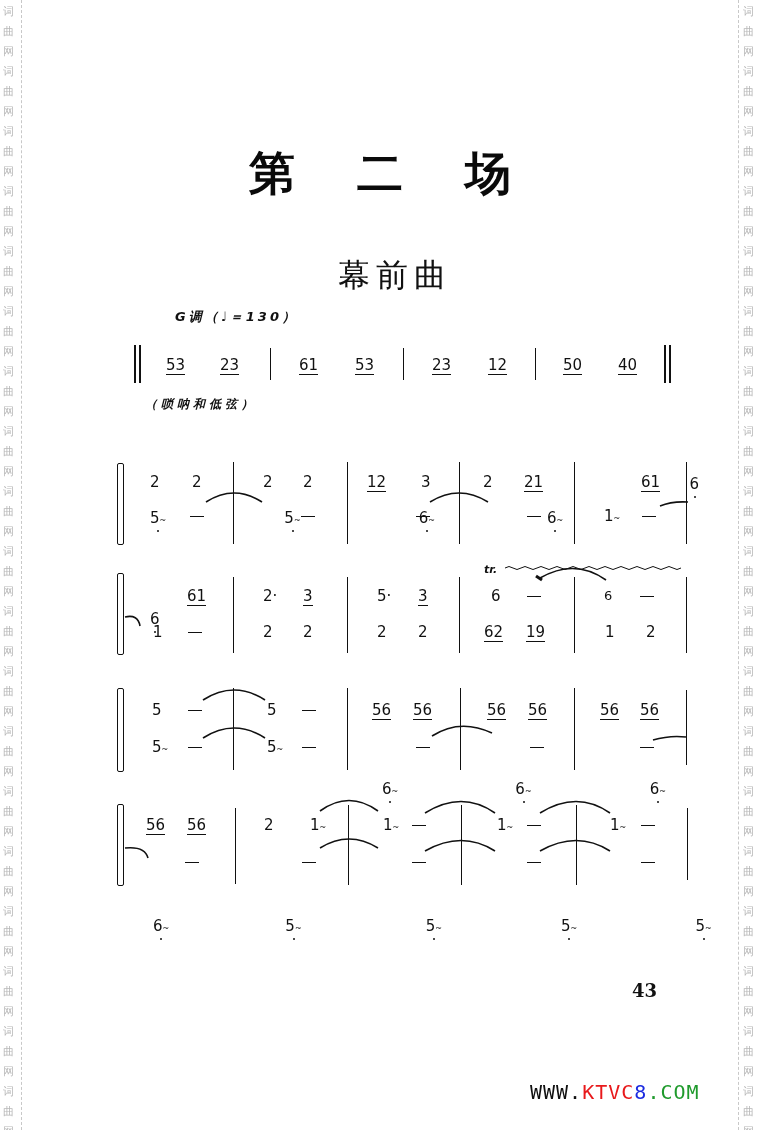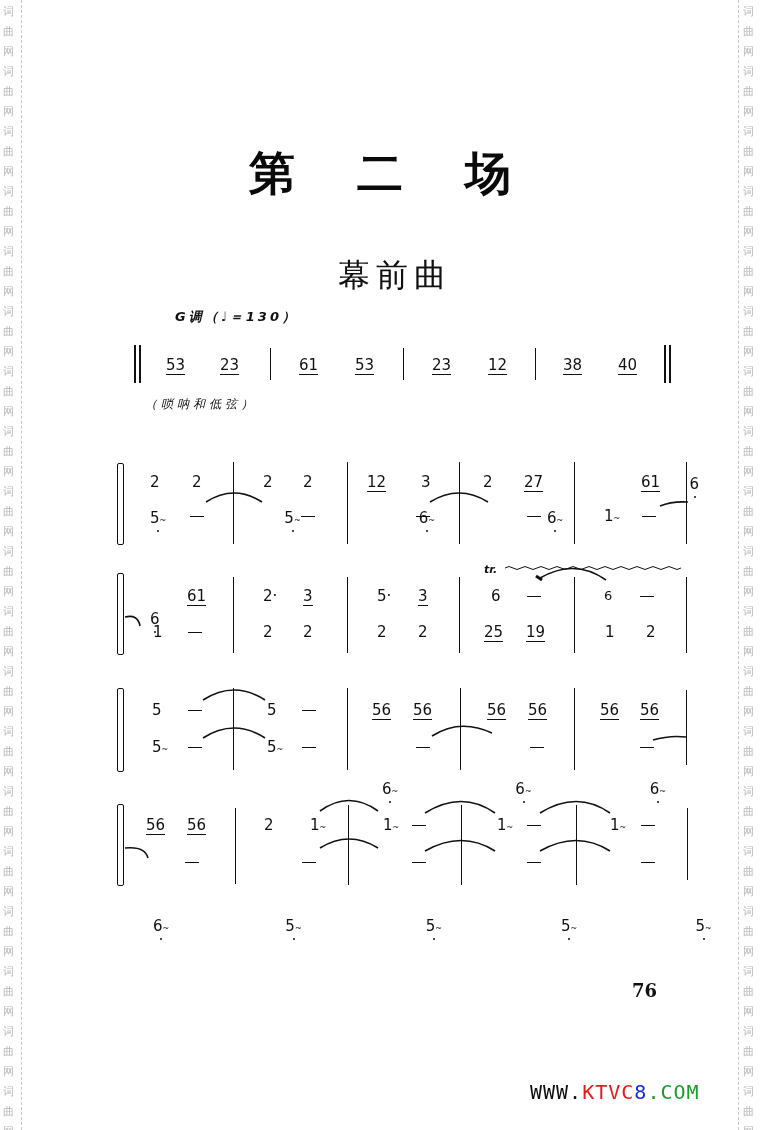--- a/index.html
+++ b/index.html
@@ -166,7 +166,7 @@
   <span class="n u" style="left:432px;top:357px">23</span>
   <span class="n u" style="left:488px;top:357px">12</span>
   <div class="bar thin" style="left:535px;top:348px;height:32px;"></div>
-  <span class="n u" style="left:563px;top:357px">38</span>
+  <span class="n u" style="left:563px;top:357px">50</span>
   <span class="n u" style="left:618px;top:357px">40</span>
   <div class="dbl" style="left:664px;top:345px;height:38px;"></div>
 </div>

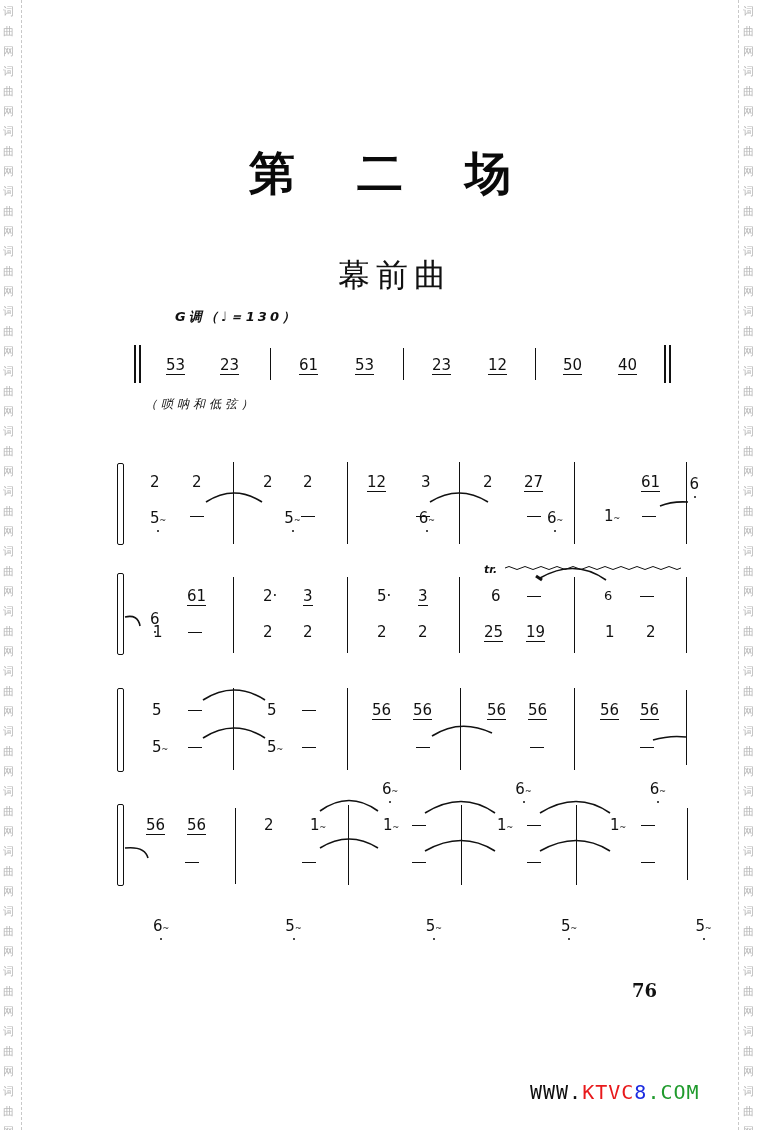--- a/index.html
+++ b/index.html
@@ -12,7 +12,7 @@
   .chapter{position:absolute;top:143px;left:0;width:760px;text-align:center;font-family:"DejaVu Serif",serif;font-weight:900;font-size:46px;letter-spacing:62px;text-indent:62px;color:#0a0a0a;}
   .subtitle{position:absolute;top:254px;left:0;width:790px;text-align:center;font-family:"DejaVu Sans",sans-serif;font-size:32px;letter-spacing:6px;color:#111;font-weight:300;}
   .key{position:absolute;top:308px;left:175px;font-size:13px;font-weight:bold;letter-spacing:3px;font-style:italic;}
-  .note-caption{position:absolute;top:396px;left:145px;font-size:12px;font-weight:normal;letter-spacing:4px;font-style:italic;}
+  .note-caption{position:absolute;top:396px;left:145px;font-size:12px;font-weight:bold;letter-spacing:4px;font-style:italic;}
   .n{position:absolute;font-family:"DejaVu Sans",sans-serif;font-size:15px;line-height:16px;color:#111;}
   .u{border-bottom:1.5px solid #111;padding-bottom:1px;}
   .dot-below{position:relative;}

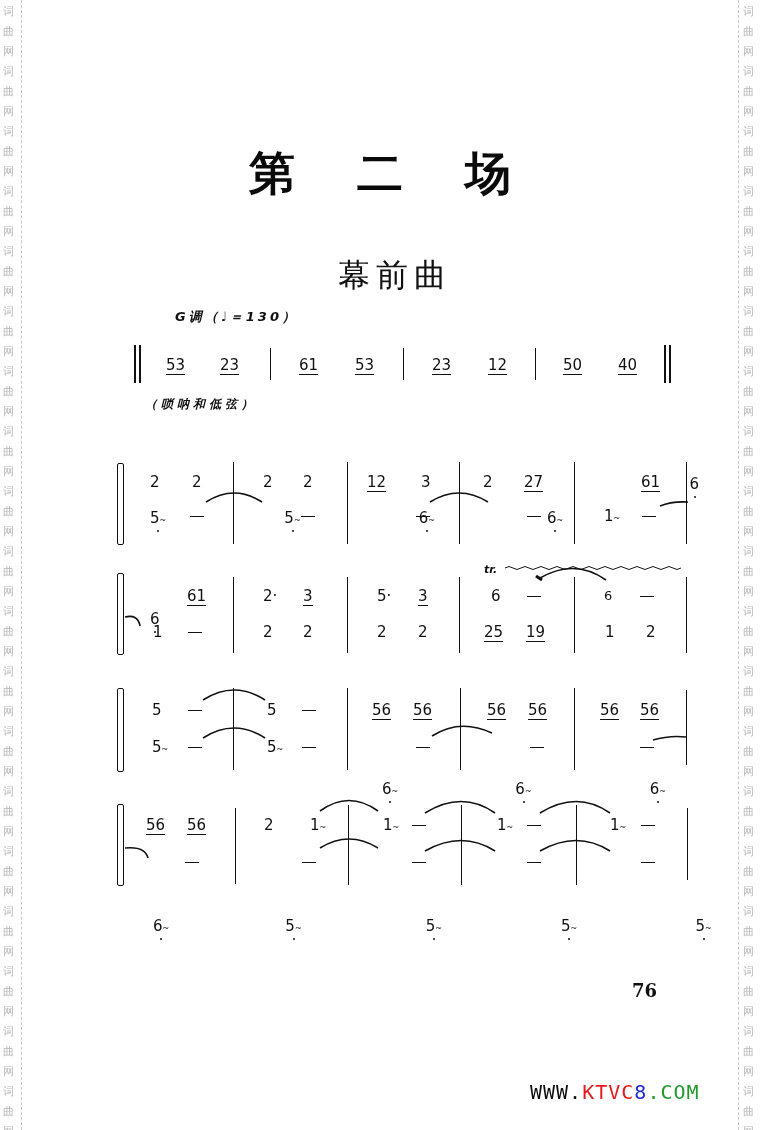--- a/index.html
+++ b/index.html
@@ -190,7 +190,7 @@
   <div class="dash-note" style="left:416px;top:516px"></div>
   <div class="bar thin" style="left:459px;top:462px;height:82px;"></div>
   <span class="n" style="left:483px;top:474px">2</span>
-  <span class="n u" style="left:524px;top:474px">27</span>
+  <span class="n u" style="left:524px;top:474px">21</span>
   <span class="n dot-below" style="left:483px;top:508px"><span>6</span><span class="sfx">~</span></span>
   <div class="dash-note" style="left:527px;top:516px"></div>
   <div class="bar thin" style="left:574px;top:462px;height:82px;"></div>

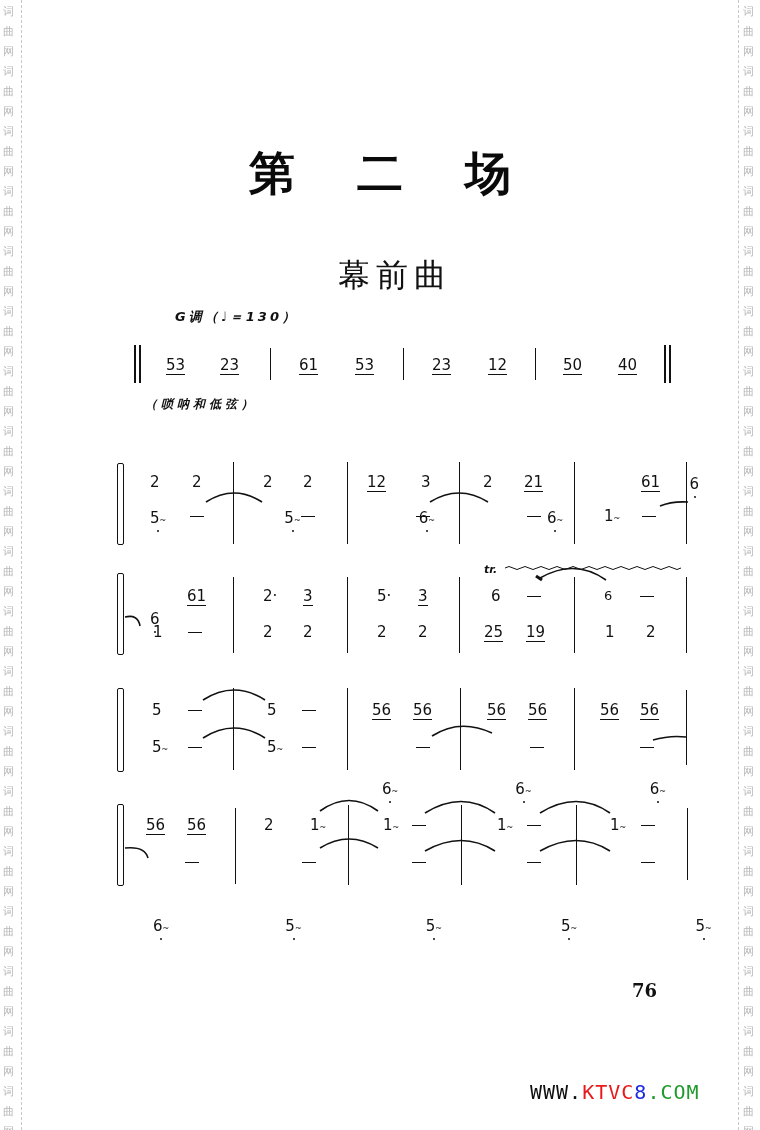--- a/index.html
+++ b/index.html
@@ -221,7 +221,7 @@
   <span class="n" style="left:484px;top:562px;font-size:11px;font-weight:bold;font-style:italic">tr.</span>
   <span class="n" style="left:491px;top:588px">6</span>
   <div class="dash-note" style="left:527px;top:596px"></div>
-  <span class="n u" style="left:484px;top:624px">25</span>
+  <span class="n u" style="left:484px;top:624px">62</span>
   <span class="n u" style="left:526px;top:624px">19</span>
   <div class="bar thin" style="left:574px;top:577px;height:76px;"></div>
   <span class="n" style="left:604px;top:588px;font-size:13px">6</span>

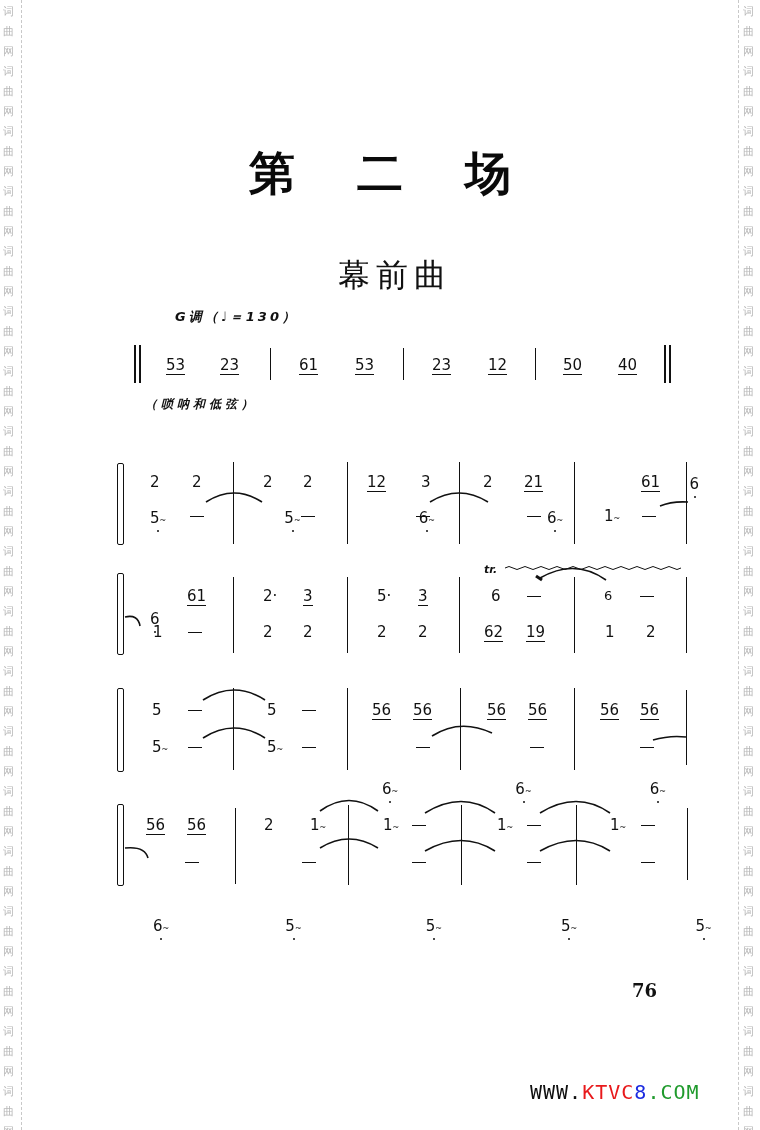--- a/index.html
+++ b/index.html
@@ -316,7 +316,7 @@
   </g>
 </svg>
 
-<div class="page-num">76</div>
+<div class="page-num">43</div>
 <div class="site">
   <span style="color:#111">WWW.</span><span style="color:#e8191b">KTV</span><span style="color:#e8191b">C</span><span style="color:#1c2be0">8</span><span style="color:#1f9a2c">.</span><span style="color:#1f9a2c">COM</span>
 </div>

